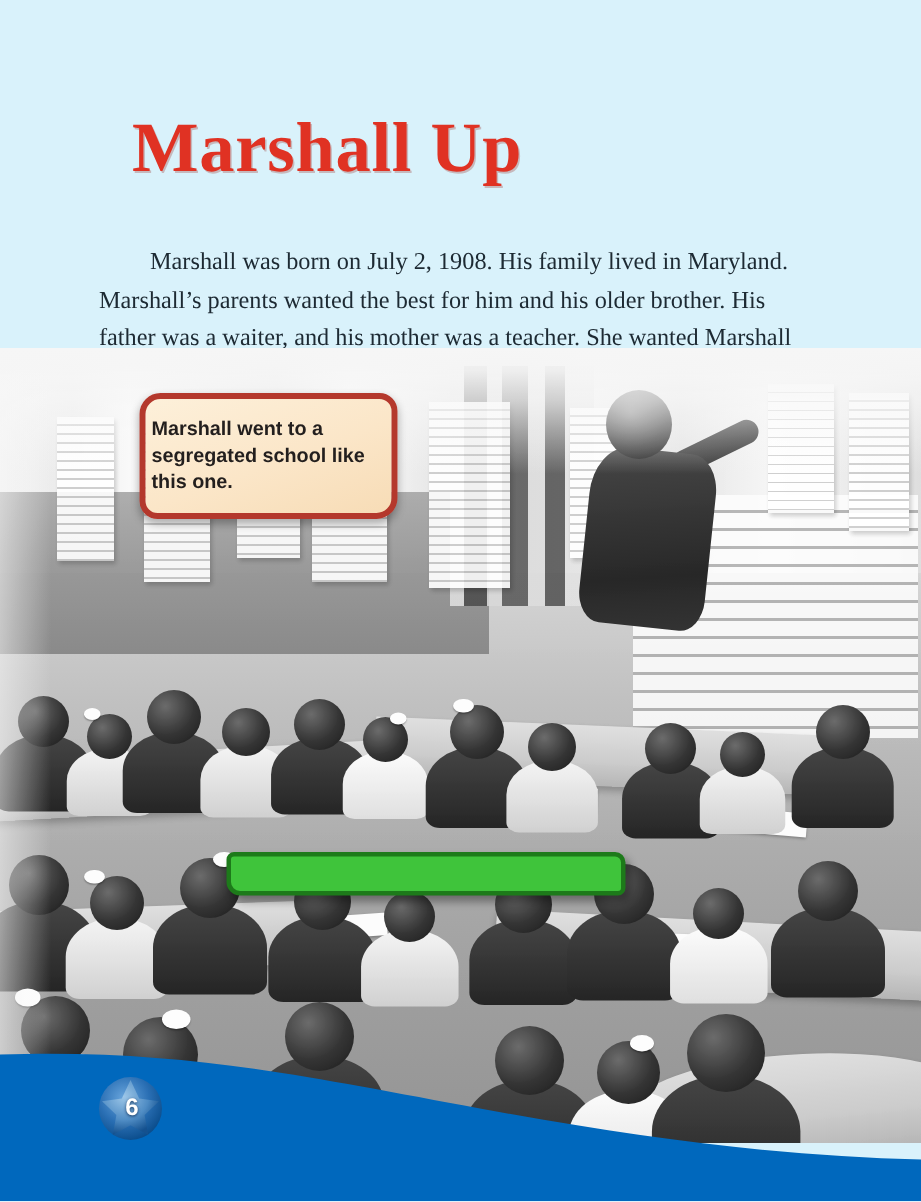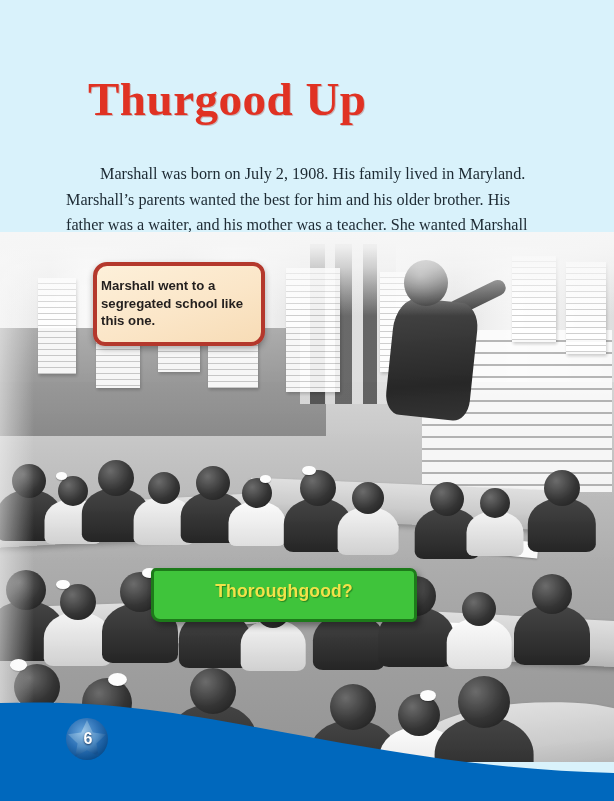--- a/index.html
+++ b/index.html
@@ -277,7 +277,7 @@
 
 <div class="page">
 
-  <div class="page-title">Thurgood Up</div>
+  <div class="page-title">Marshall Up</div>
 
   <p class="body-copy">Marshall was born on July 2, 1908.  His family lived in Maryland.  Marshall’s parents wanted the best for him and his older brother.  His father was a waiter, and his mother was a teacher.  She wanted Marshall to have a good education.</p>
 

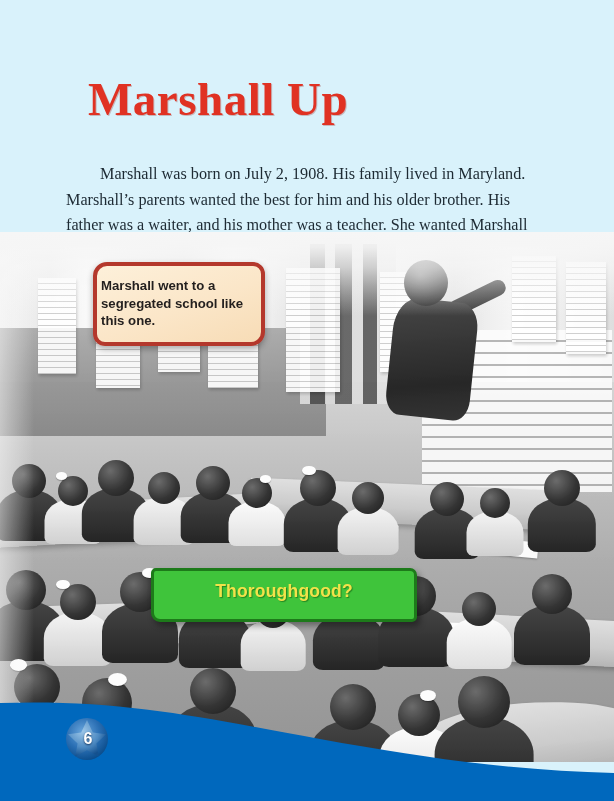--- a/index.html
+++ b/index.html
@@ -440,7 +440,6 @@
   <div class="callout-tan">Marshall went to a segregated school like this one.</div>
 
   <div class="callout-green">
-    <div class="green-title">Thoroughgood?</div>
   </div>
 
   <div class="blue-wave">

